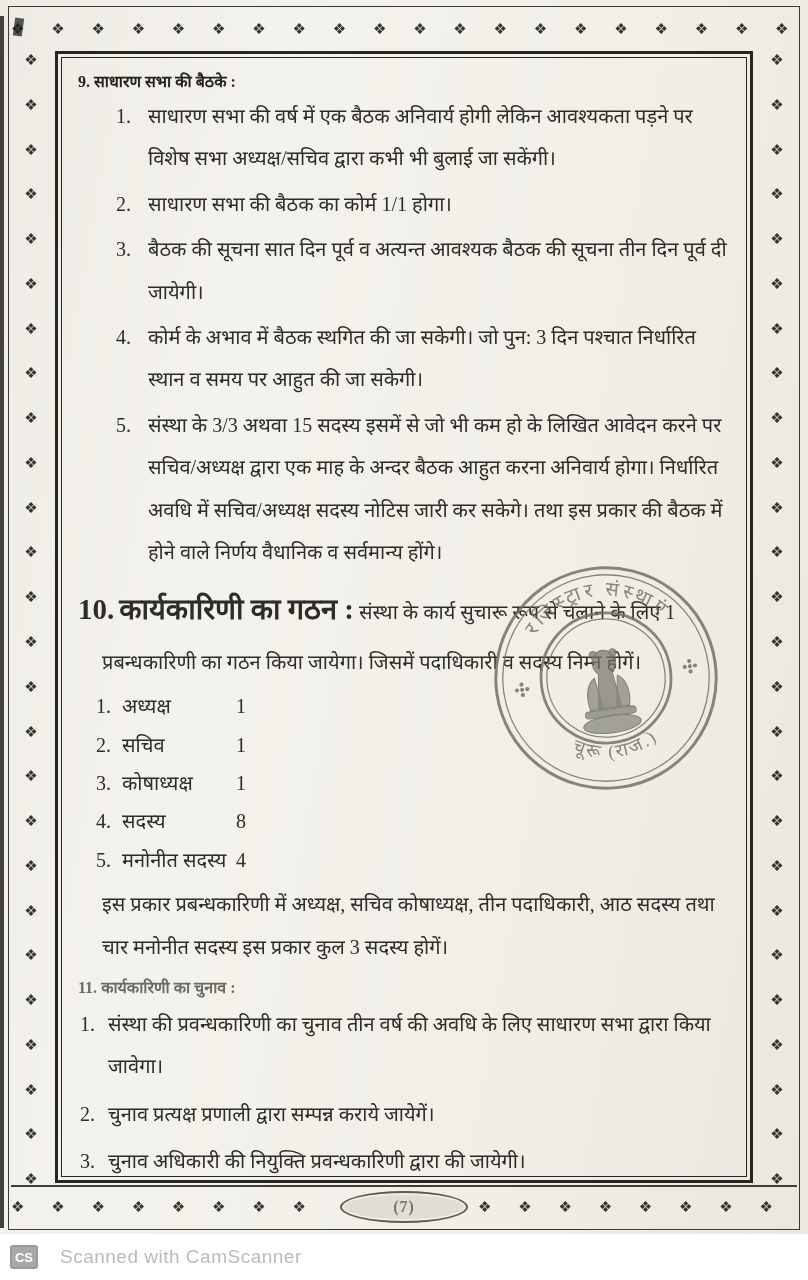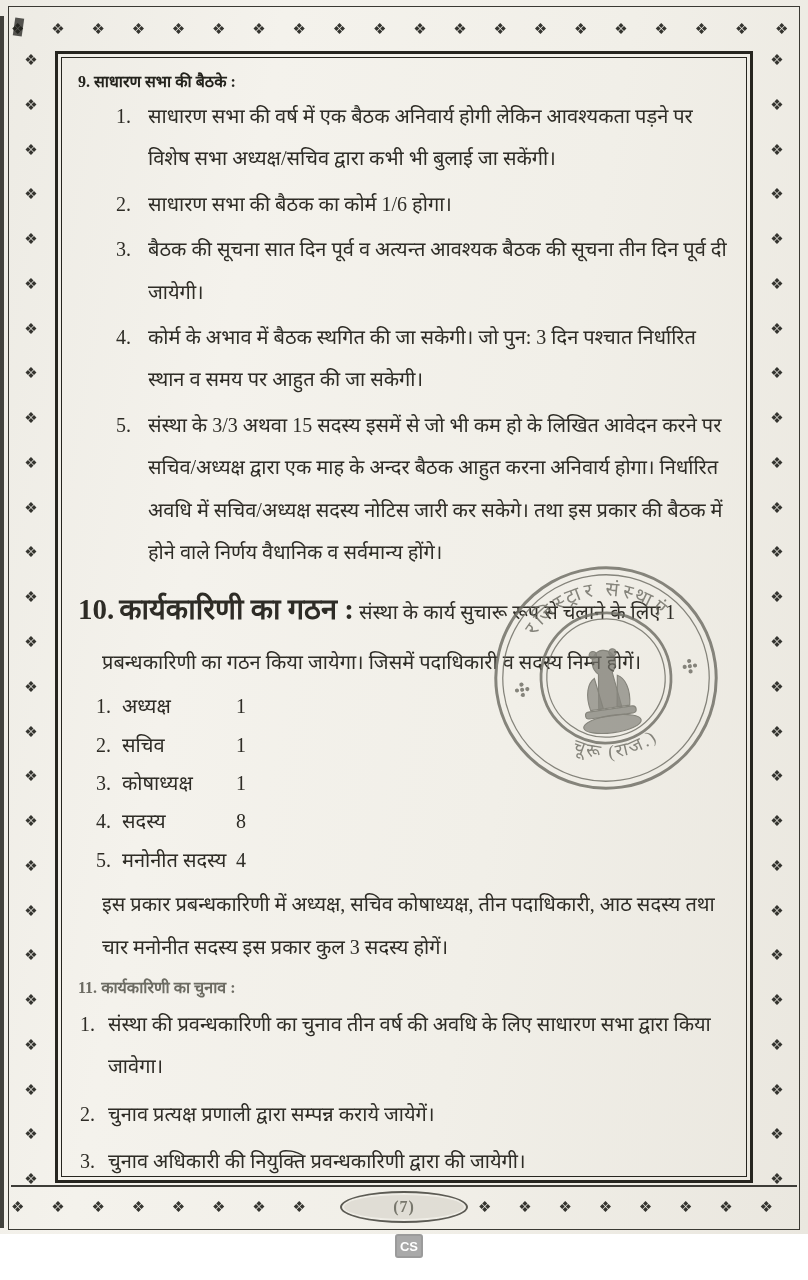--- a/index.html
+++ b/index.html
@@ -112,7 +112,7 @@
         </div>
         <div class="li">
           <span class="num">2.</span>
-          <span>साधारण सभा की बैठक का कोर्म 1/6 होगा।</span>
+          <span>साधारण सभा की बैठक का कोर्म 1/1 होगा।</span>
         </div>
         <div class="li">
           <span class="num">3.</span>

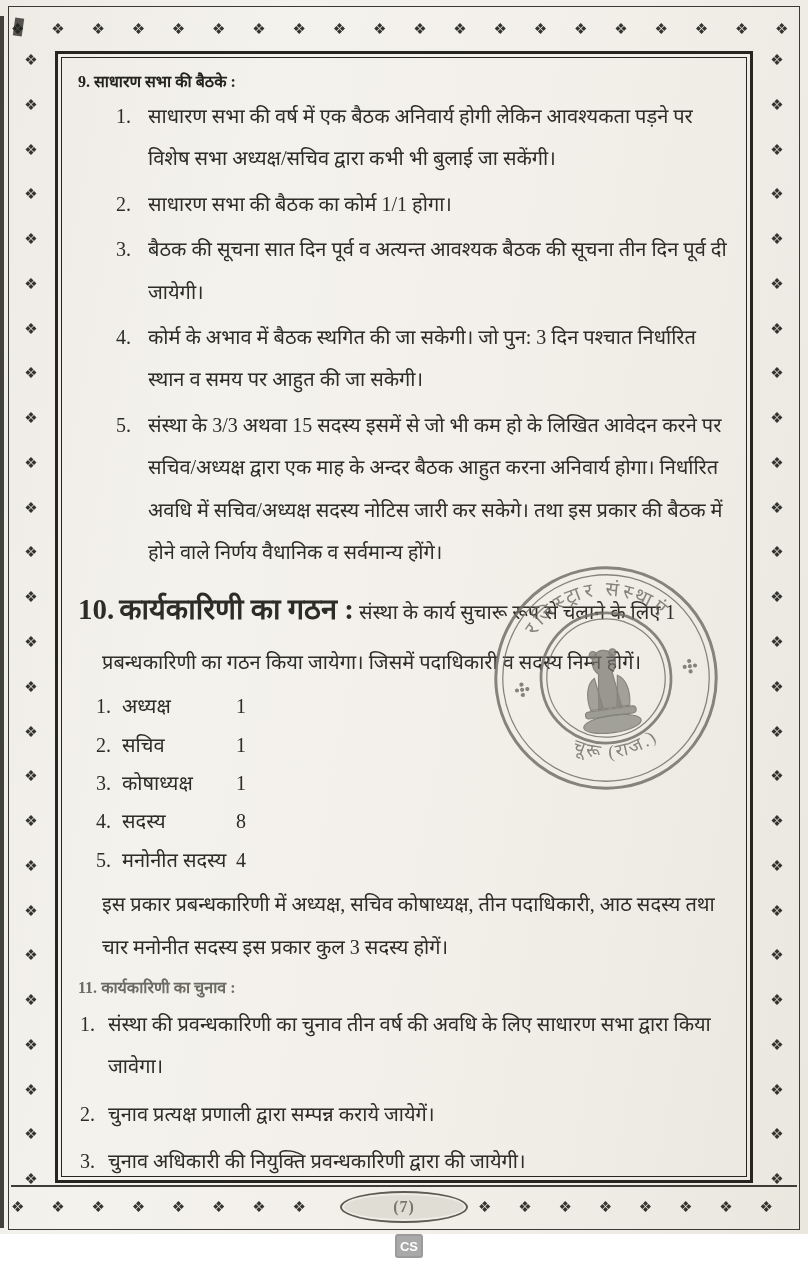--- a/index.html
+++ b/index.html
@@ -72,7 +72,6 @@
     position:absolute;left:0;right:0;bottom:0;height:46px;background:#ffffff;
     display:flex;align-items:center;gap:22px;padding-left:10px;
     font-family:"Liberation Sans","DejaVu Sans",sans-serif;
-    flex-direction:column;
   }
   .cs-badge{
     width:24px;height:20px;border:2px solid #9b9b9b;border-radius:3px;background:#a9a9a9;

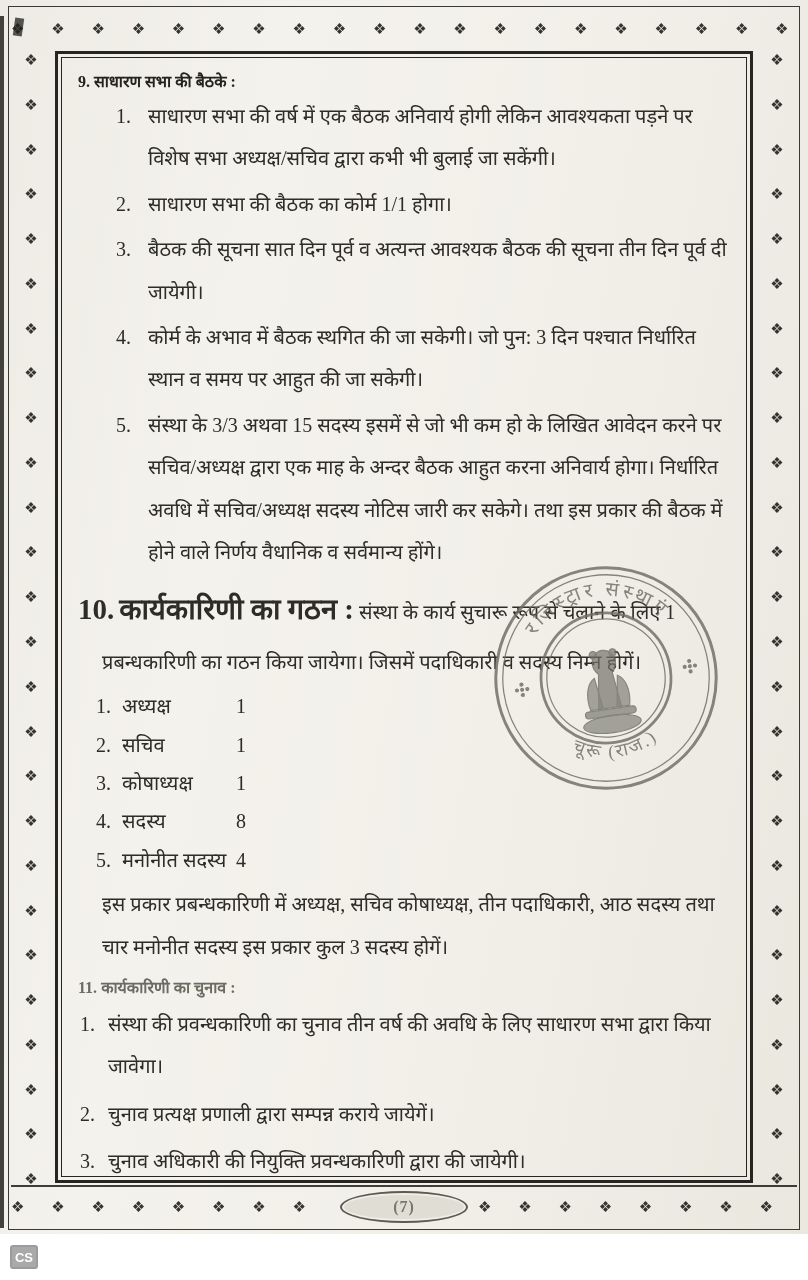--- a/index.html
+++ b/index.html
@@ -232,6 +232,7 @@
 
 <div class="cs-footer">
   <div class="cs-badge">CS</div>
+  <div class="cs-text">Scanned with CamScanner</div>
 </div>
 
 </body></html>

